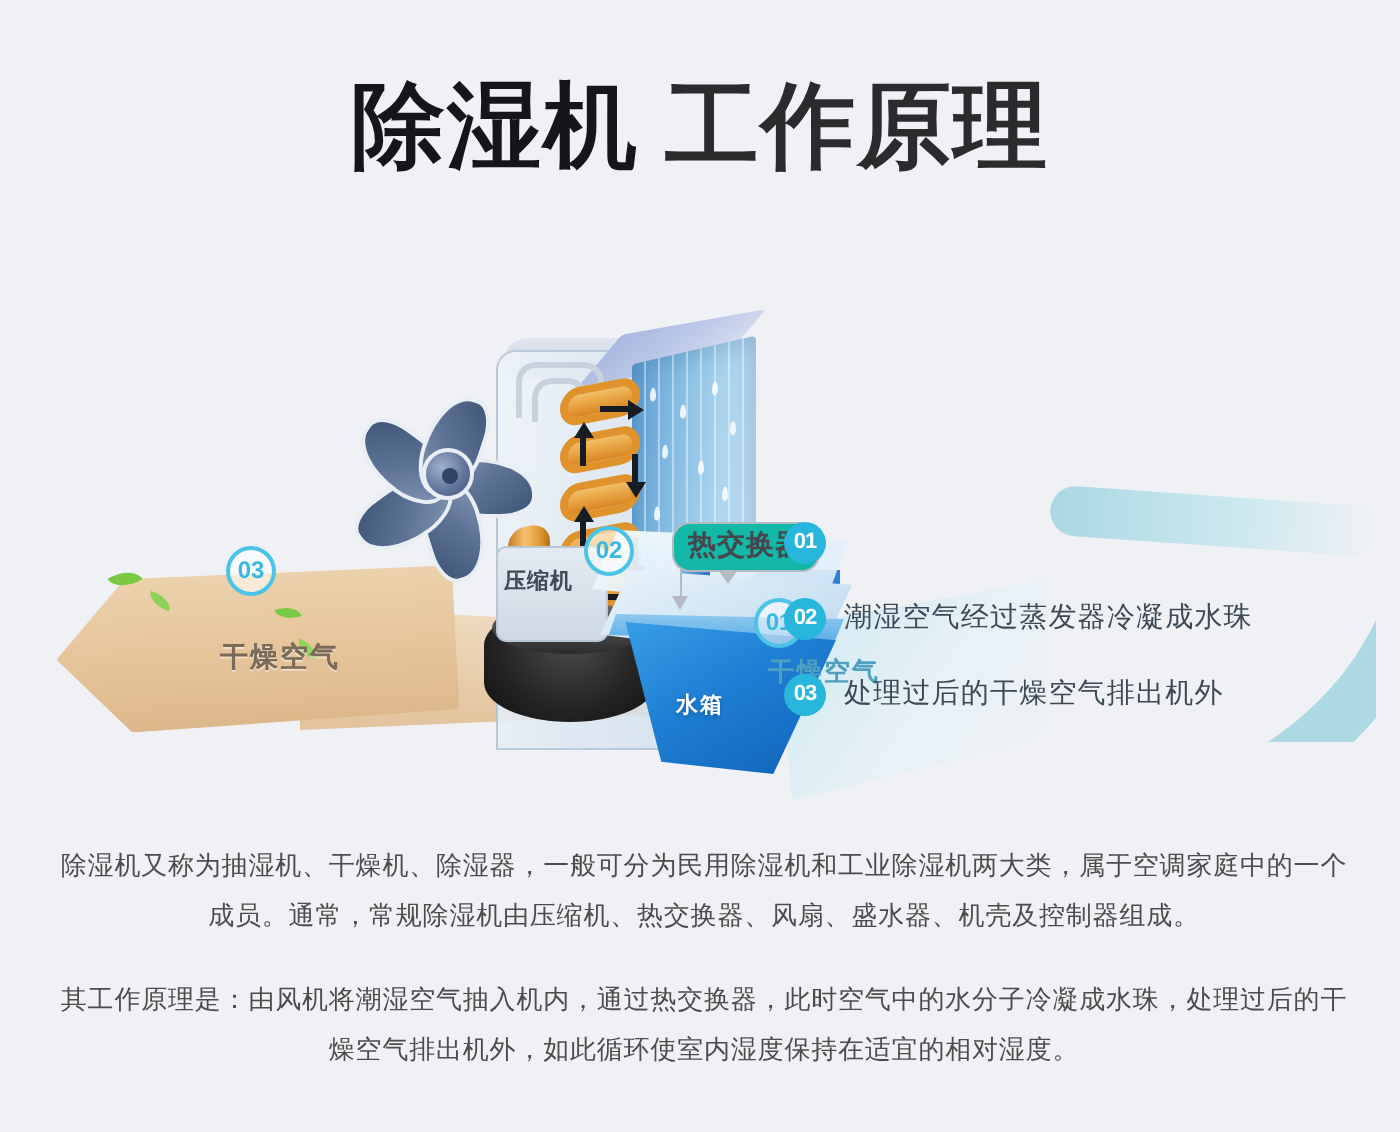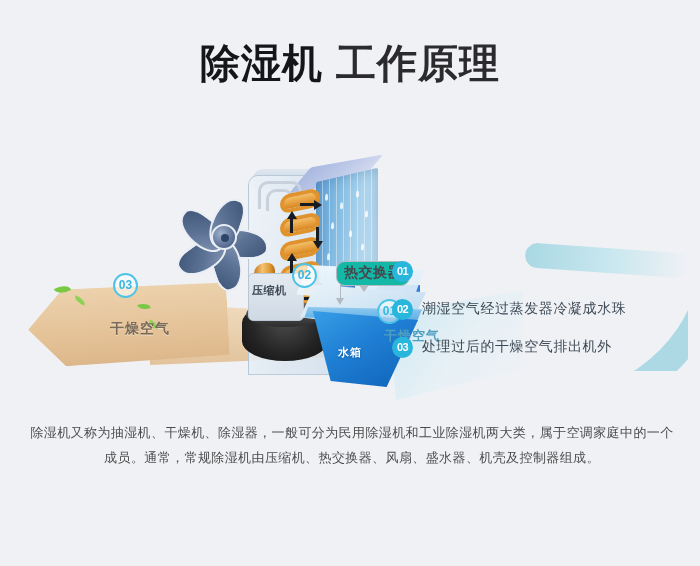--- a/index.html
+++ b/index.html
@@ -21,7 +21,7 @@
     left: 0; top: 34px;
     width: 700px;
     text-align: center;
-    font-size: 40px;
+    font-size: 47px;
     line-height: 58px;
     font-weight: bold;
     color: #1d1d1f;

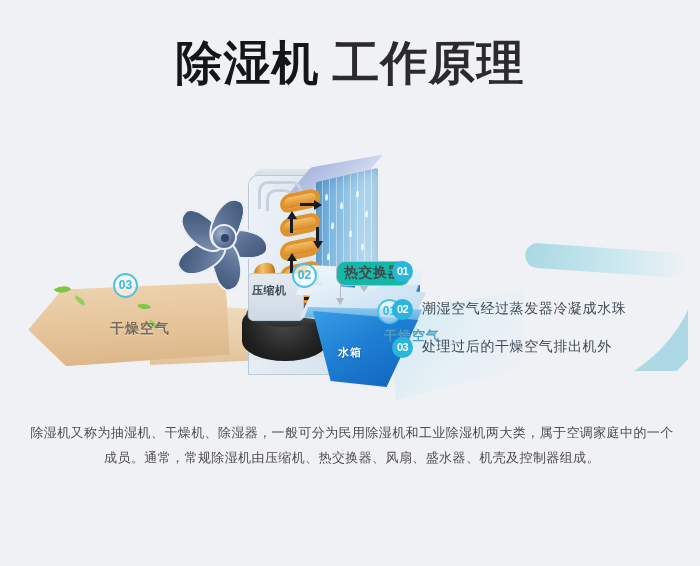--- a/index.html
+++ b/index.html
@@ -587,6 +587,7 @@
 
   <div id="prose">
     <p class="para">除湿机又称为抽湿机、干燥机、除湿器，一般可分为民用除湿机和工业除湿机两大类，属于空调家庭中的一个成员。通常，常规除湿机由压缩机、热交换器、风扇、盛水器、机壳及控制器组成。</p>
+    <p class="para">其工作原理是：由风机将潮湿空气抽入机内，通过热交换器，此时空气中的水分子冷凝成水珠，处理过后的干燥空气排出机外，如此循环使室内湿度保持在适宜的相对湿度。</p>
   </div>
 
 </div>

